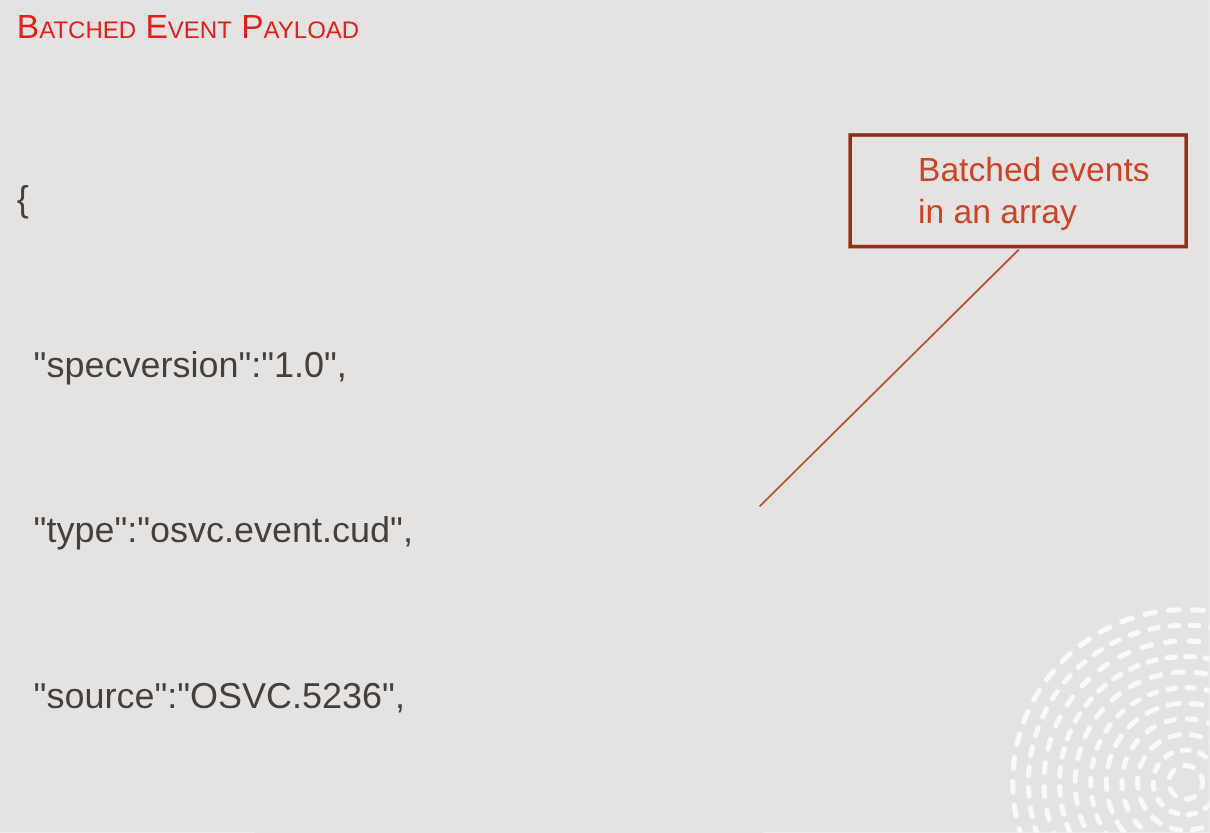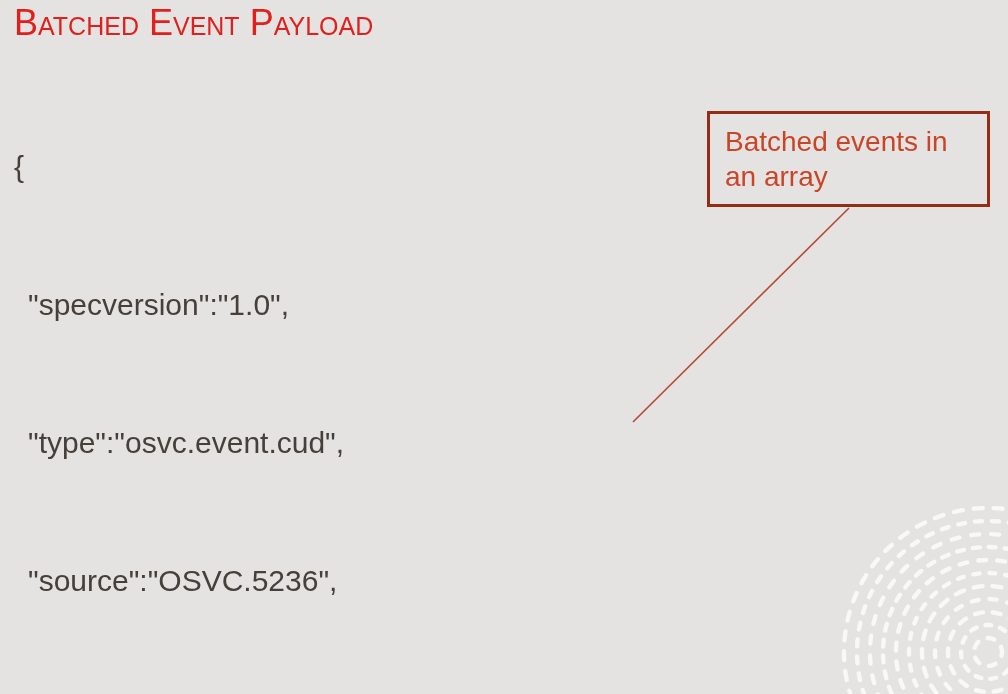--- a/index.html
+++ b/index.html
@@ -21,7 +21,7 @@
   }
   .page-title{
     position:absolute;left:14px;top:0px;
-    font-size:36px;line-height:46px;font-weight:400;
+    font-size:28px;line-height:46px;font-weight:400;
     font-variant:small-caps;
     color:var(--title);
     letter-spacing:0px;

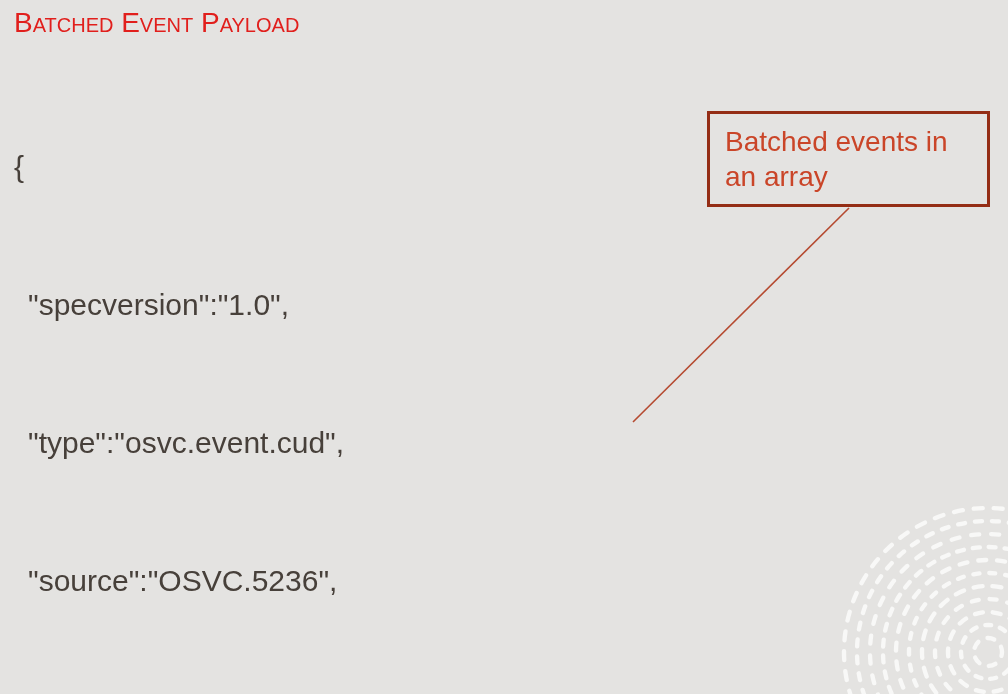--- a/index.html
+++ b/index.html
@@ -45,6 +45,7 @@
     border:3px solid var(--callout-border);
     box-sizing:border-box;
     background:var(--background);
+    padding-left:40px;
   }
   .callout-text{
     margin:0;

